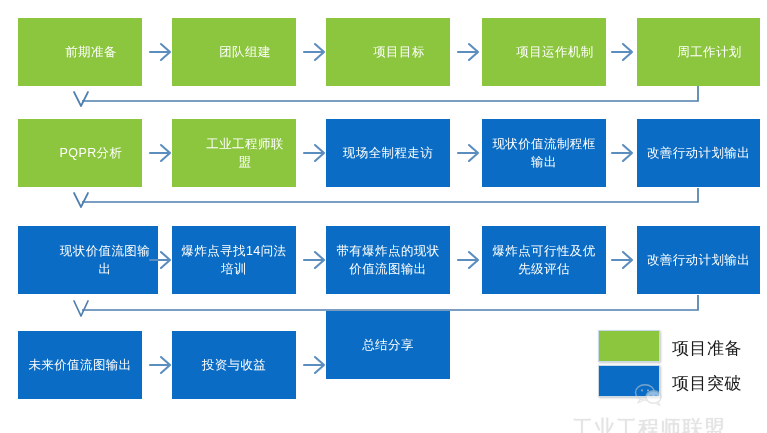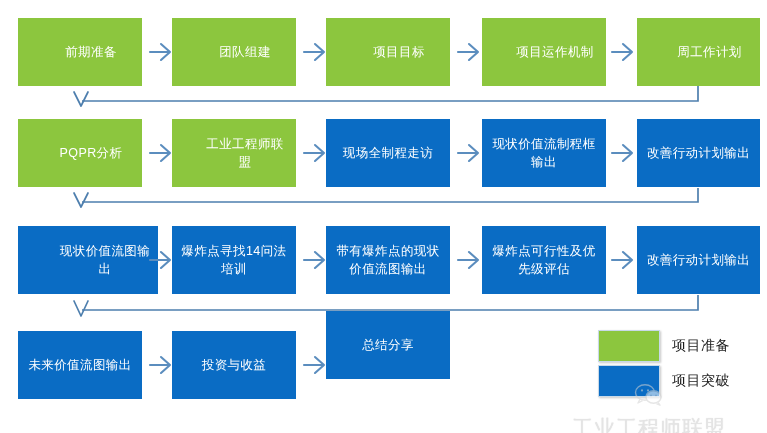--- a/index.html
+++ b/index.html
@@ -65,7 +65,7 @@
   }
   .legend-label {
     position: absolute;
-    font-size: 14px;
+    font-size: 17px;
     color: #1b1b1b;
     letter-spacing: .5px;
     white-space: nowrap;

